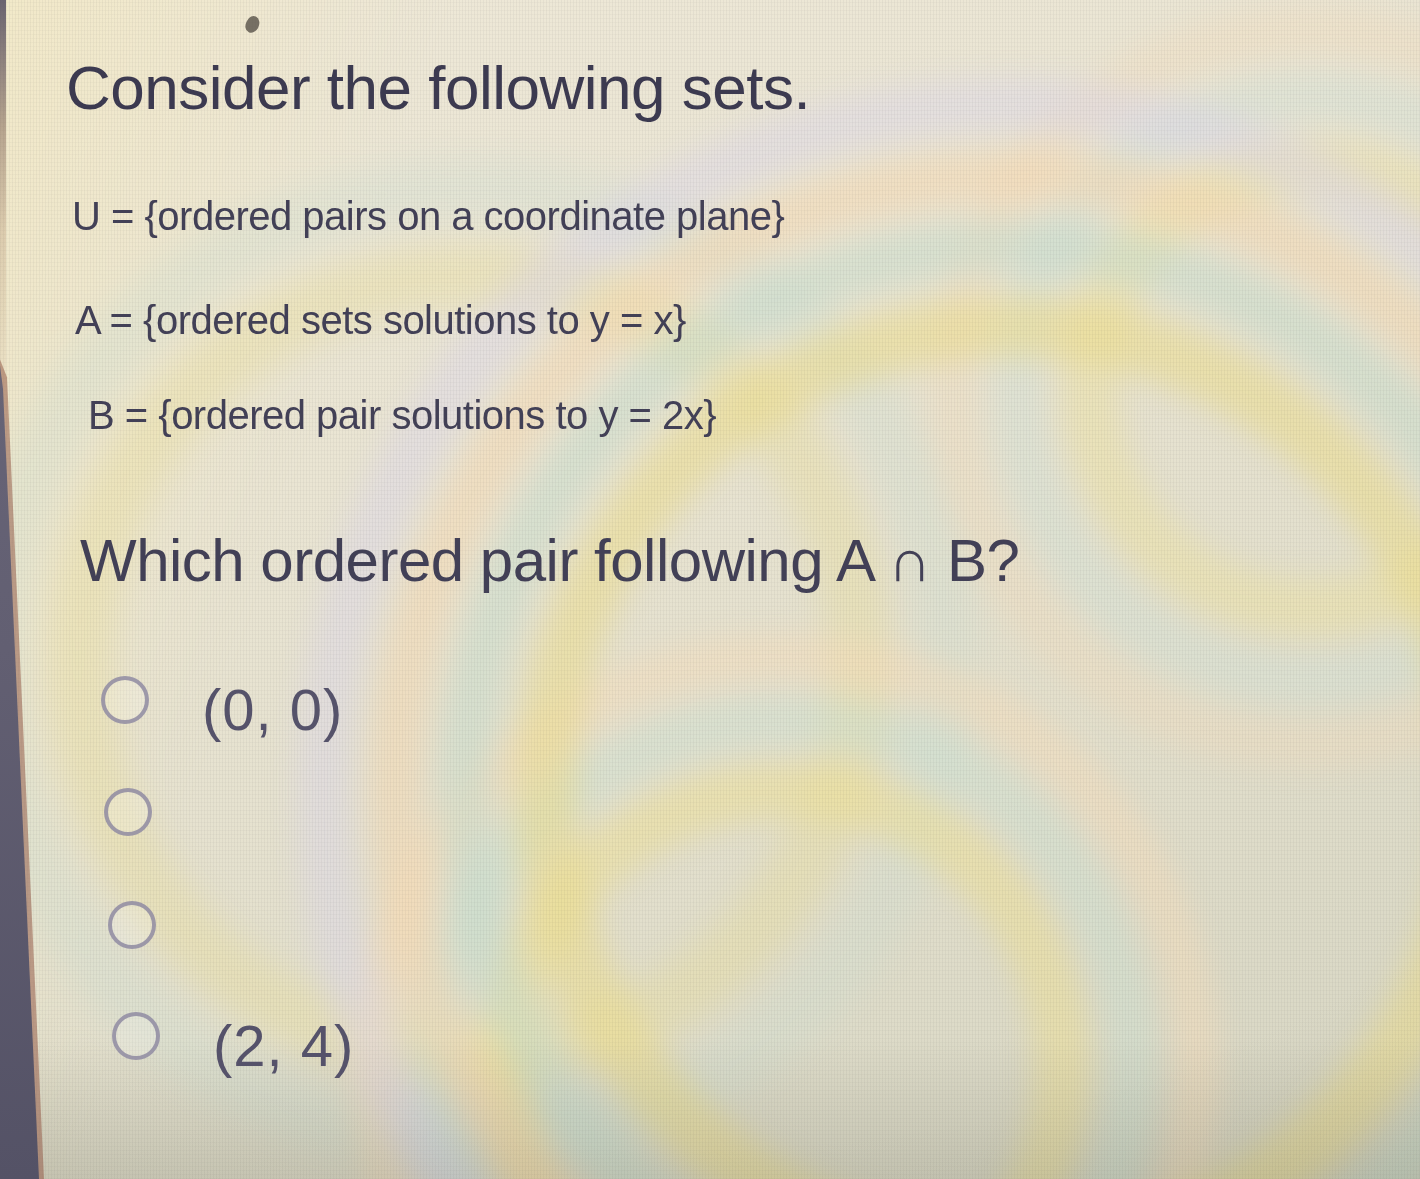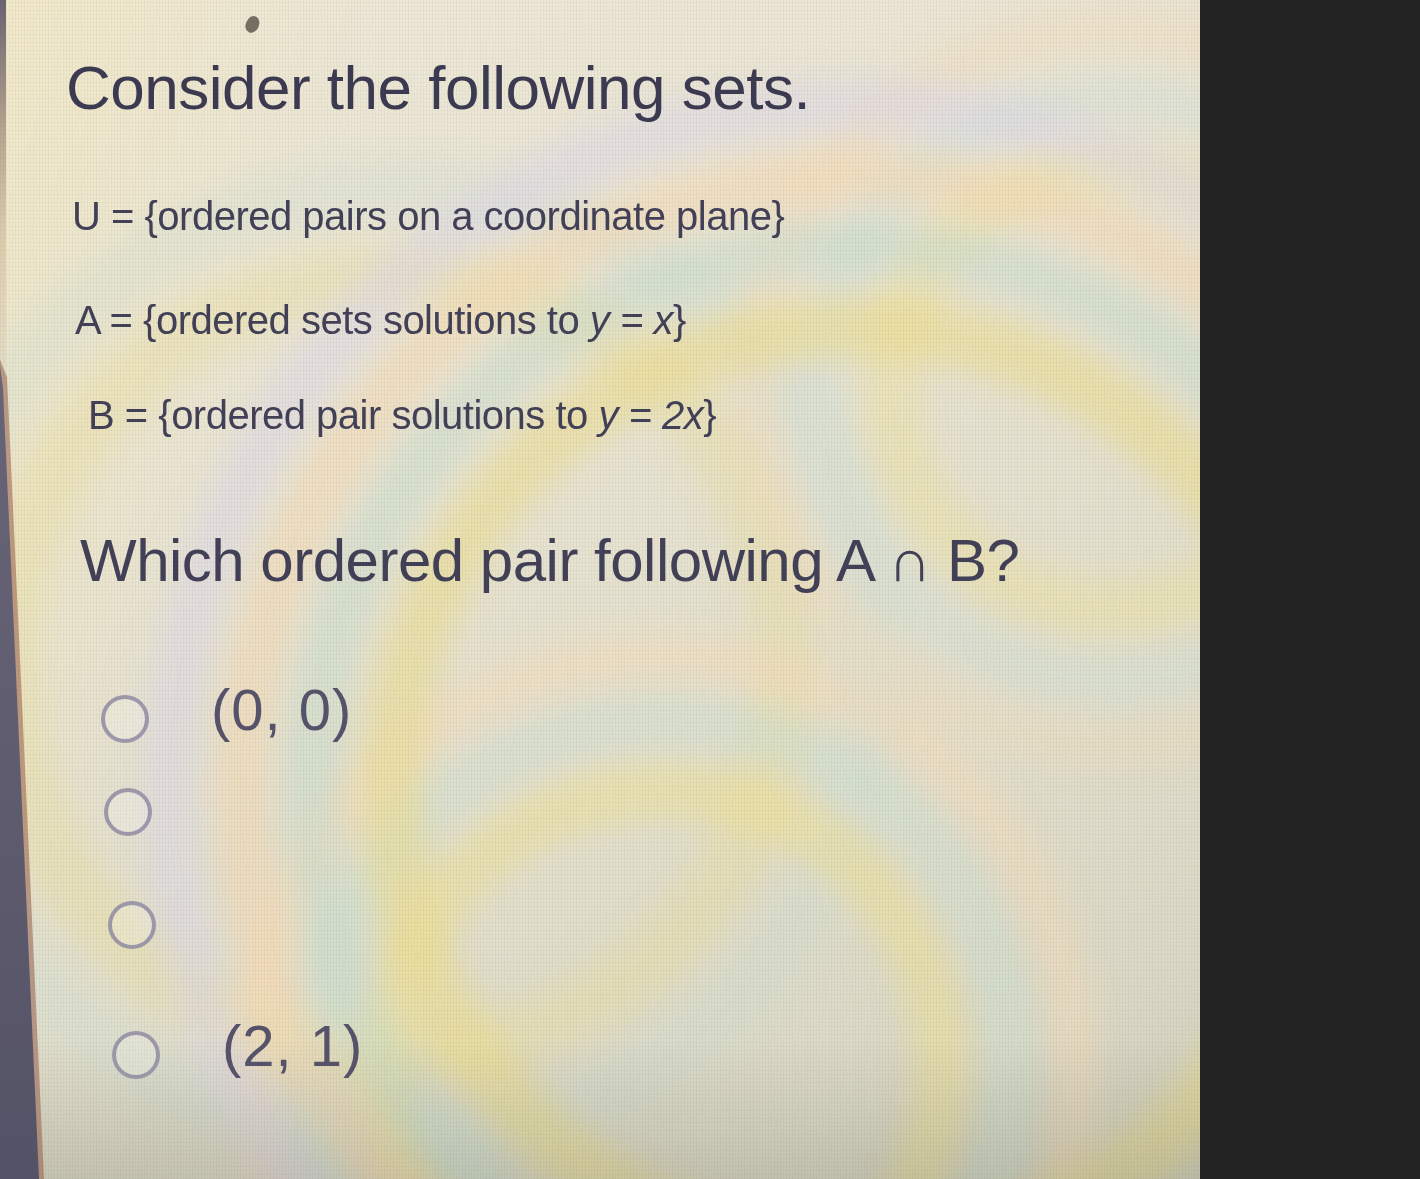--- a/index.html
+++ b/index.html
@@ -5,7 +5,7 @@
   html,body{margin:0;padding:0;background:#222;}
   .screen{
     position:relative;
-    width:1200px;height:1179px;
+    width:1420px;height:1179px;
     overflow:hidden;
     font-family:"Liberation Sans", sans-serif;
     background:linear-gradient(158deg,#efe9d8 0%,#eae5d3 35%,#e2dfcc 68%,#d6d5c2 100%);

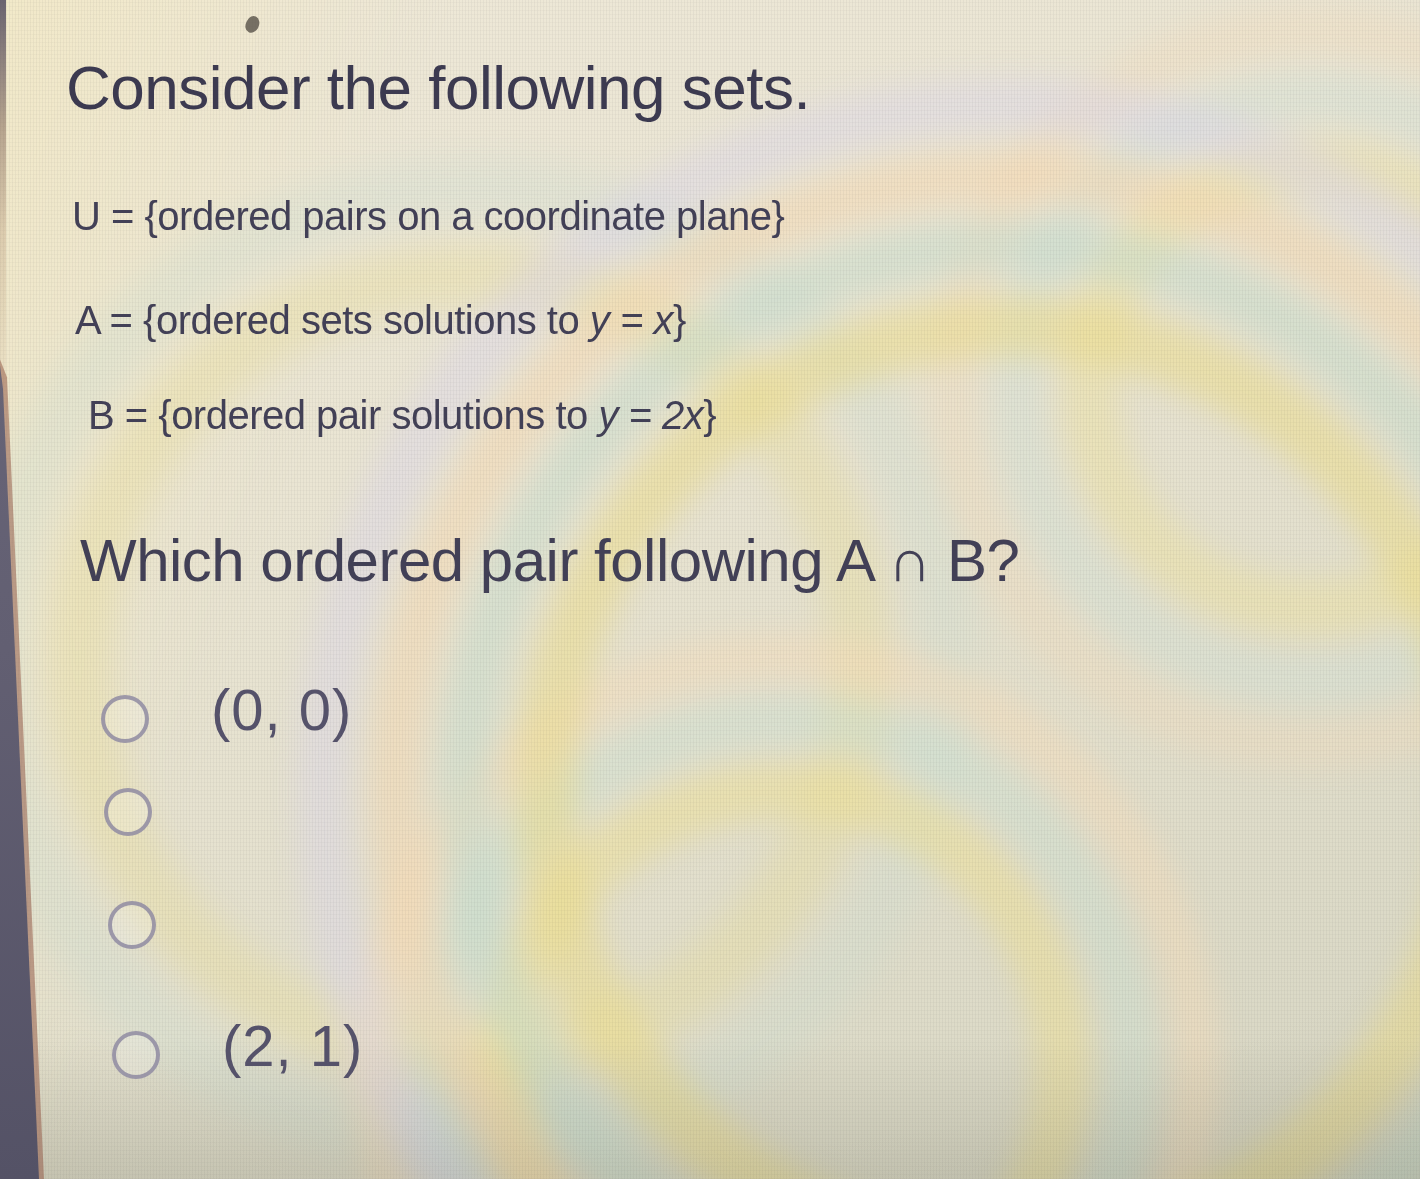--- a/index.html
+++ b/index.html
@@ -74,7 +74,7 @@
     font-size:62px;letter-spacing:-.5px;color:#3c3a50;
   }
   .defline{position:absolute;left:72px;font-size:40px;color:#424056;letter-spacing:-.5px;white-space:nowrap;}
-  .defline .math{font-style:italic;}
+  .defline .math{}
   .def-u{top:194px;}
   .def-a{top:298px;left:75px;}
   .def-b{top:393px;left:88px;}

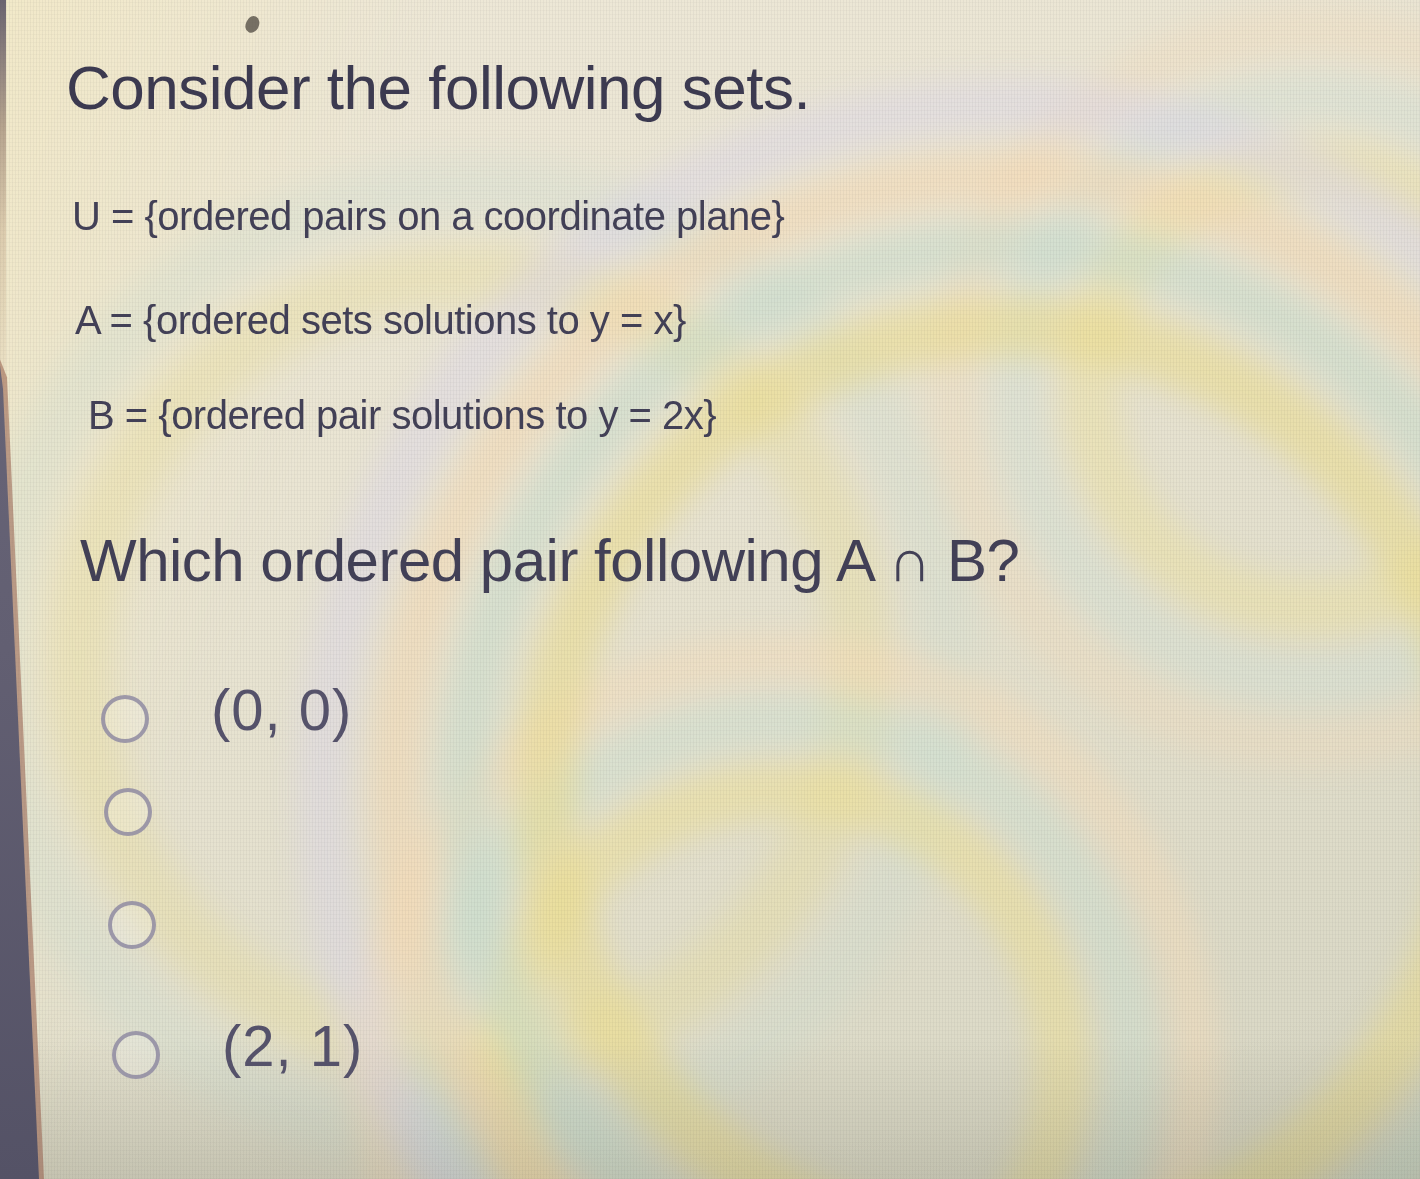--- a/index.html
+++ b/index.html
@@ -83,9 +83,8 @@
     font-size:60px;color:#424056;letter-spacing:-.5px;white-space:nowrap;
   }
   .option{
-    position:absolute;display:flex;align-items:flex-end;
+    position:absolute;display:flex;align-items:flex-start;
     cursor:pointer;
-    gap:9px;
   }
   .opt-1{left:101px;top:676px;}
   .opt-2{left:104px;top:788px;}

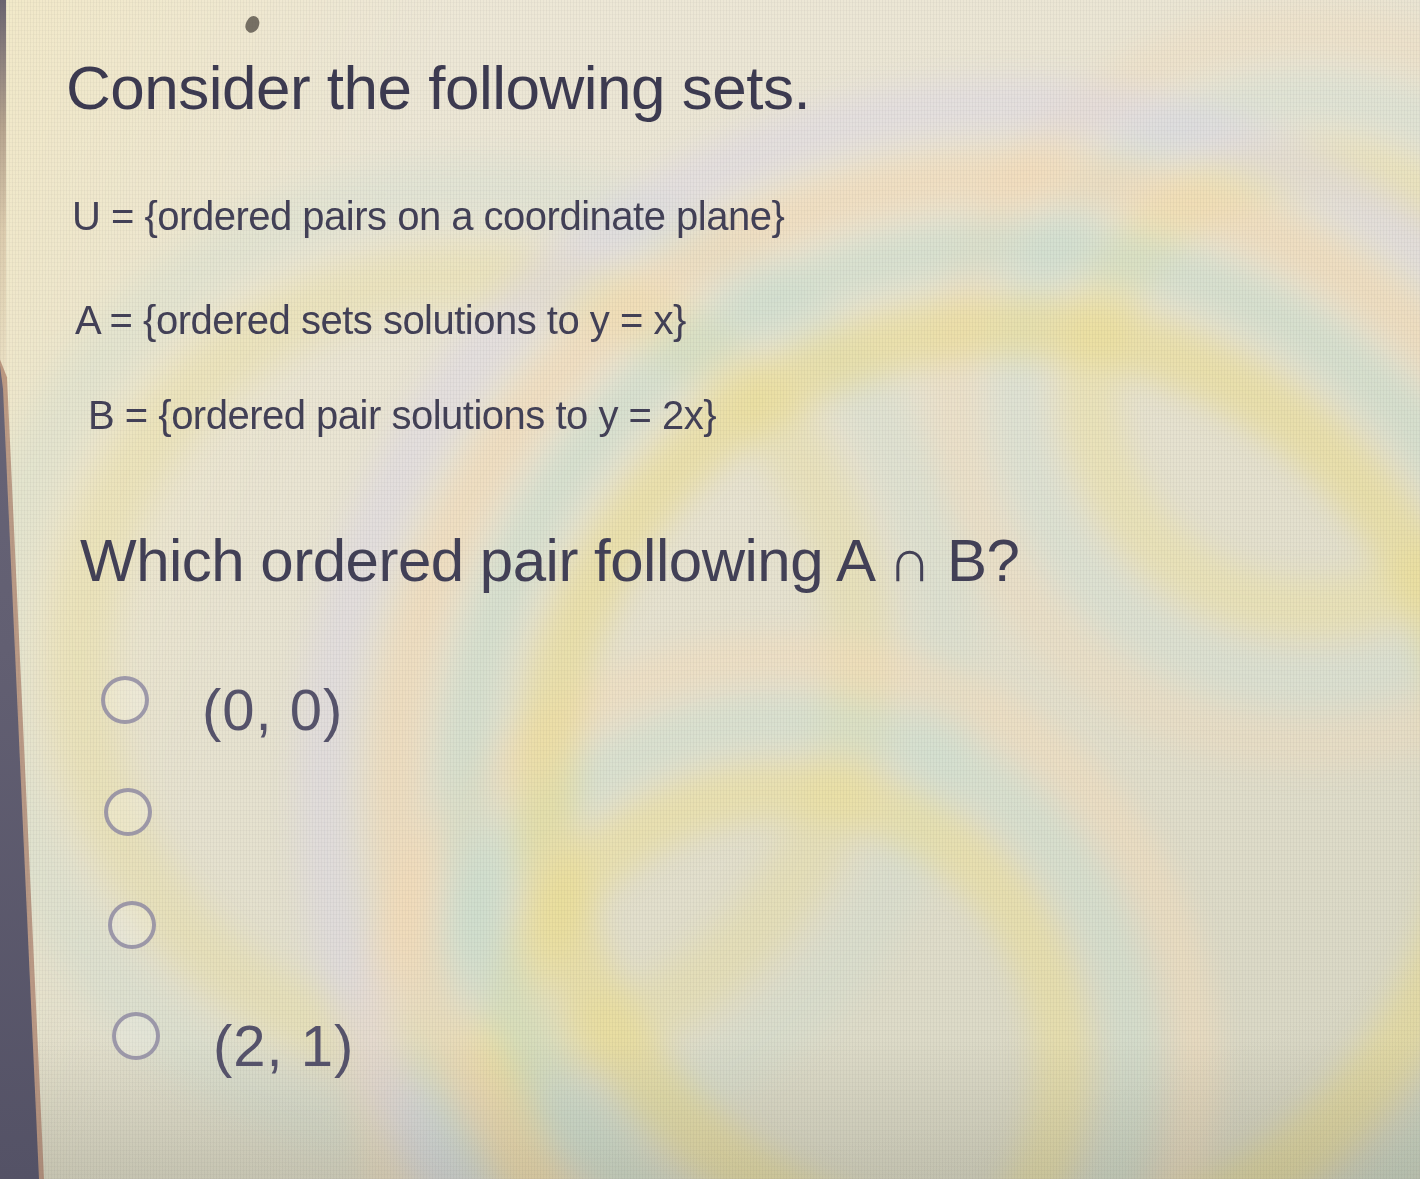--- a/index.html
+++ b/index.html
@@ -141,7 +141,7 @@
     </div>
     <div class="option opt-4">
       <div class="radio"></div>
-      <div class="opt-label">(2, 1)</div>
+      <div class="opt-label">(2, 4)</div>
     </div>
   </div>
 </div>

